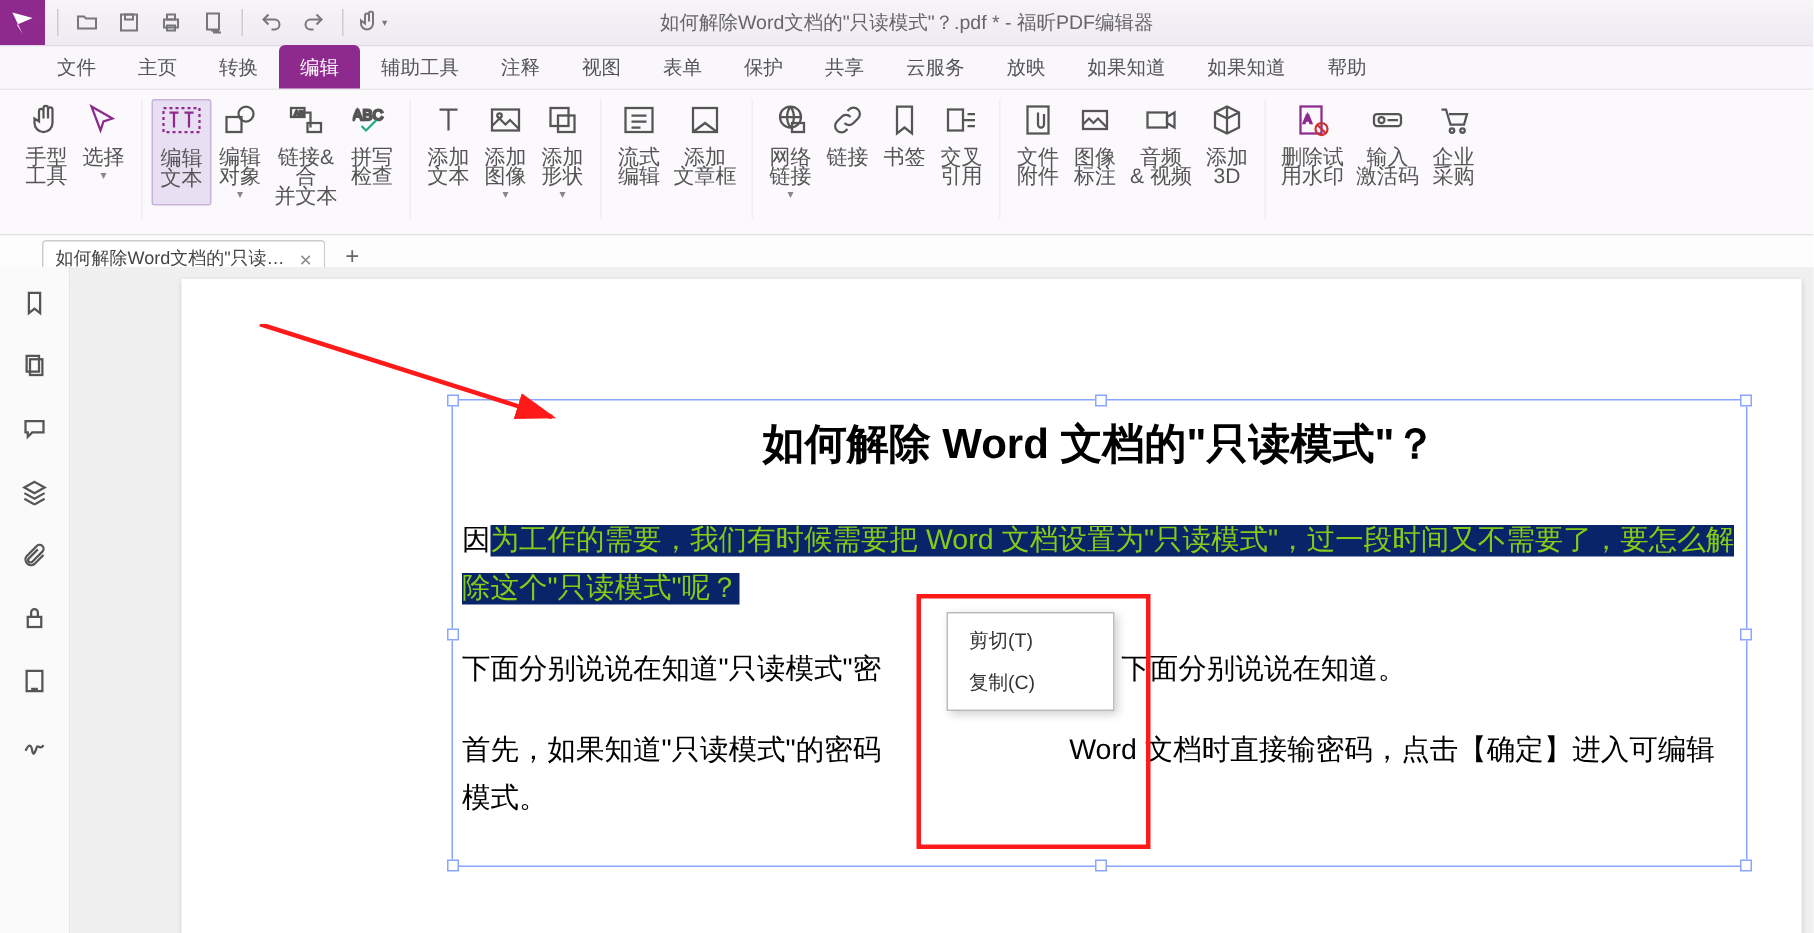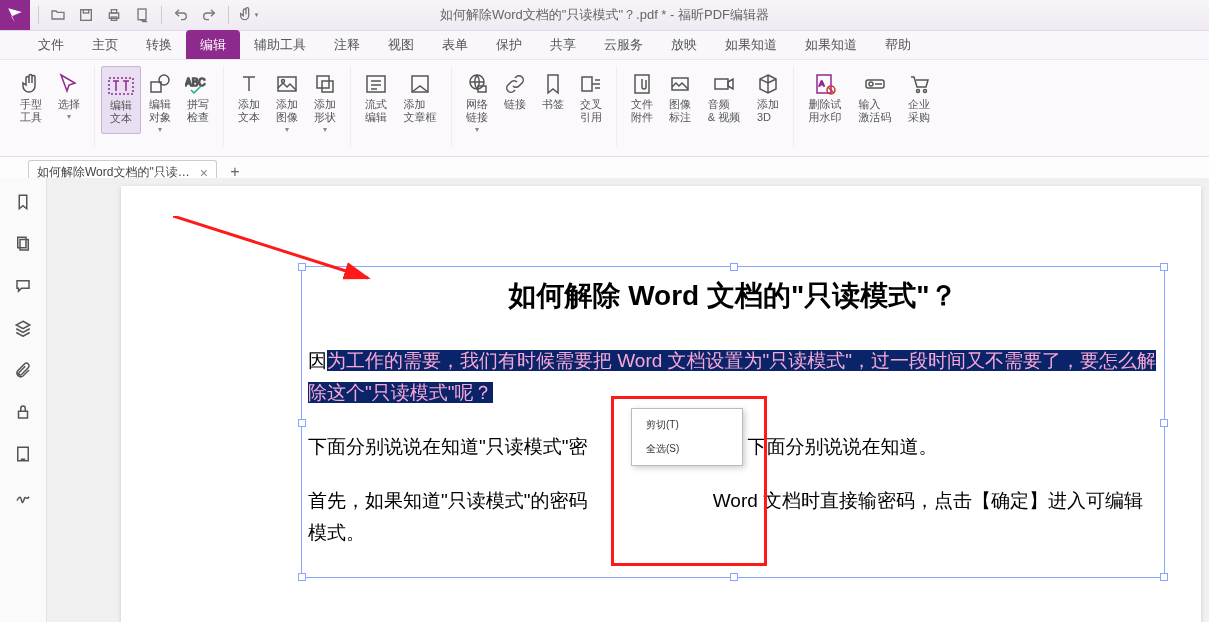--- a/index.html
+++ b/index.html
@@ -20,7 +20,7 @@
 .rgrp:last-child{border-right:none}
 .rbtn{display:flex;flex-direction:column;align-items:center;justify-content:flex-start;width:38px;padding-top:2px;cursor:default}
 .rbtn.wide{width:50px}
-.rbtn .ico{width:28px;height:28px;display:flex;align-items:flex-end;justify-content:center;color:#555}
+.rbtn .ico{width:28px;height:28px;display:flex;align-items:flex-start;justify-content:center;color:#555}
 .rbtn .ico.accent{color:#8e2a8e}
 .rbtn .lbl{font-size:11px;color:#555;line-height:13px;margin-top:2px}
 .rbtn.active{background:#e9dff2;border:1px solid #c8b4db;border-radius:2px}

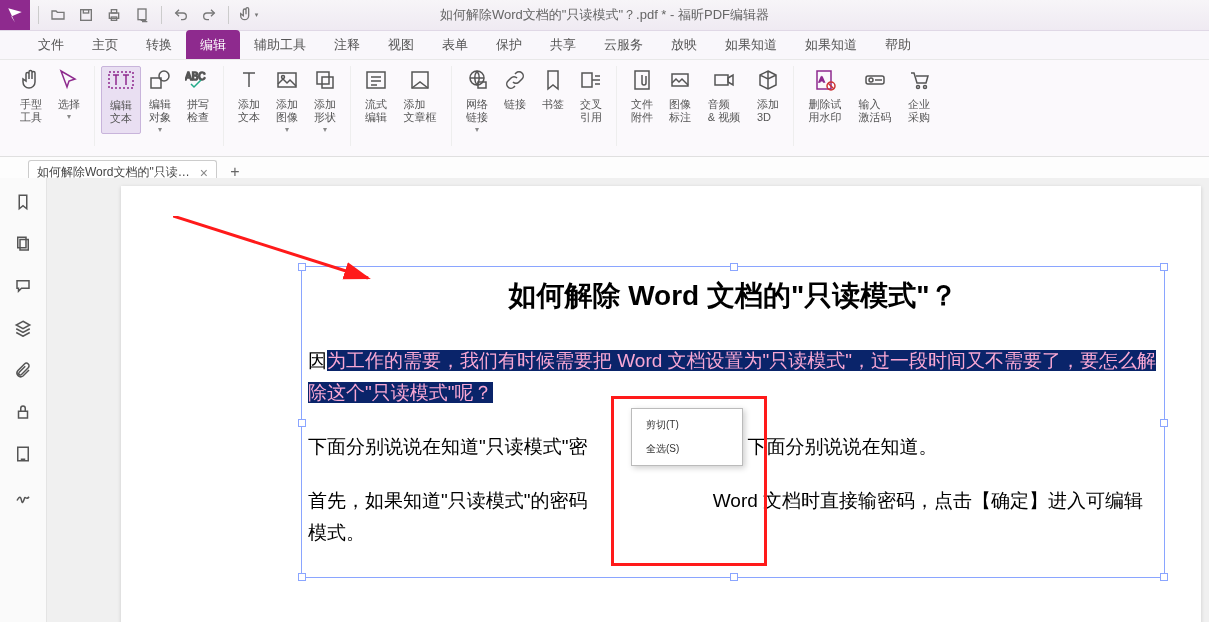--- a/index.html
+++ b/index.html
@@ -22,7 +22,7 @@
 .rbtn.wide{width:50px}
 .rbtn .ico{width:28px;height:28px;display:flex;align-items:flex-start;justify-content:center;color:#555}
 .rbtn .ico.accent{color:#8e2a8e}
-.rbtn .lbl{font-size:11px;color:#555;line-height:13px;margin-top:2px}
+.rbtn .lbl{font-size:14px;color:#555;text-align:center;line-height:13px;margin-top:2px}
 .rbtn.active{background:#e9dff2;border:1px solid #c8b4db;border-radius:2px}
 .rbtn .drop{font-size:8px;color:#888;margin-top:1px}
 .ribbon-row{display:flex}

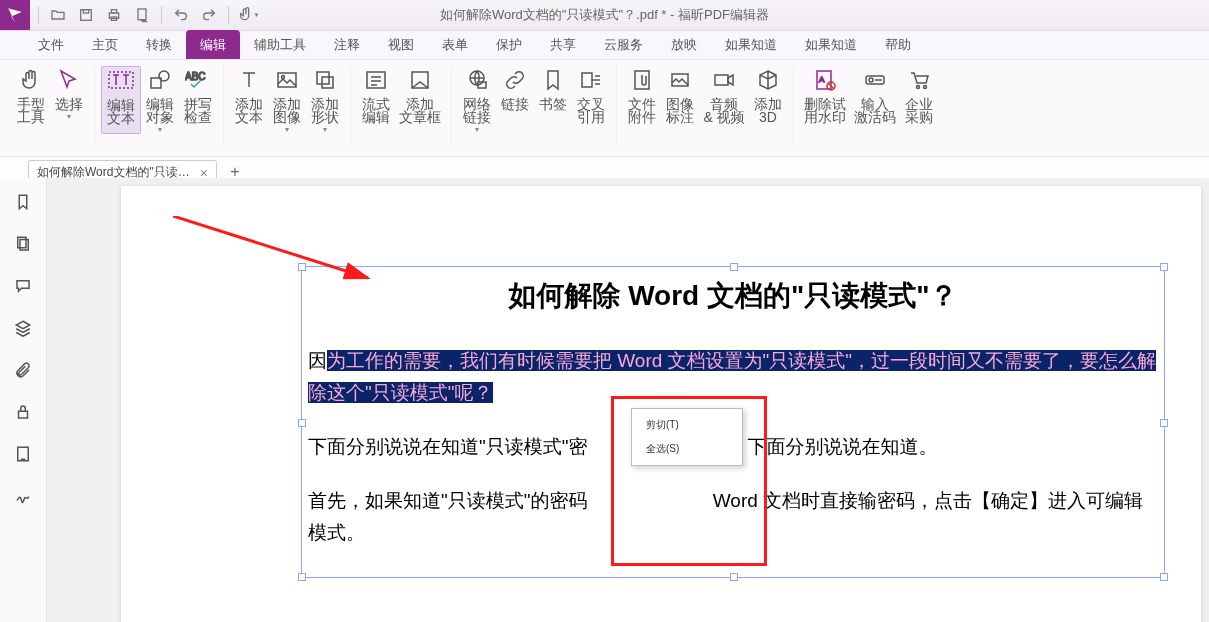--- a/index.html
+++ b/index.html
@@ -177,6 +177,17 @@
             <span class="lbl">编辑<br>对象</span>
             <span class="drop">▾</span>
           </div>
+        <div class="rbtn wide">
+            <span class="ico">
+              <svg width="24" height="24" viewBox="0 0 24 24" fill="none" stroke="currentColor" stroke-width="1.5">
+                <rect x="2" y="4" width="9" height="6"></rect>
+                <rect x="13" y="14" width="9" height="6"></rect>
+                <path d="M11 7h4v10"></path>
+                <text x="4" y="9" font-size="5" fill="currentColor">AB</text>
+              </svg>
+            </span>
+            <span class="lbl">链接&amp;合<br>并文本</span>
+          </div>
         <div class="rbtn">
             <span class="ico">
               <svg width="26" height="22" viewBox="0 0 26 22" fill="none" stroke="currentColor" stroke-width="1.5">

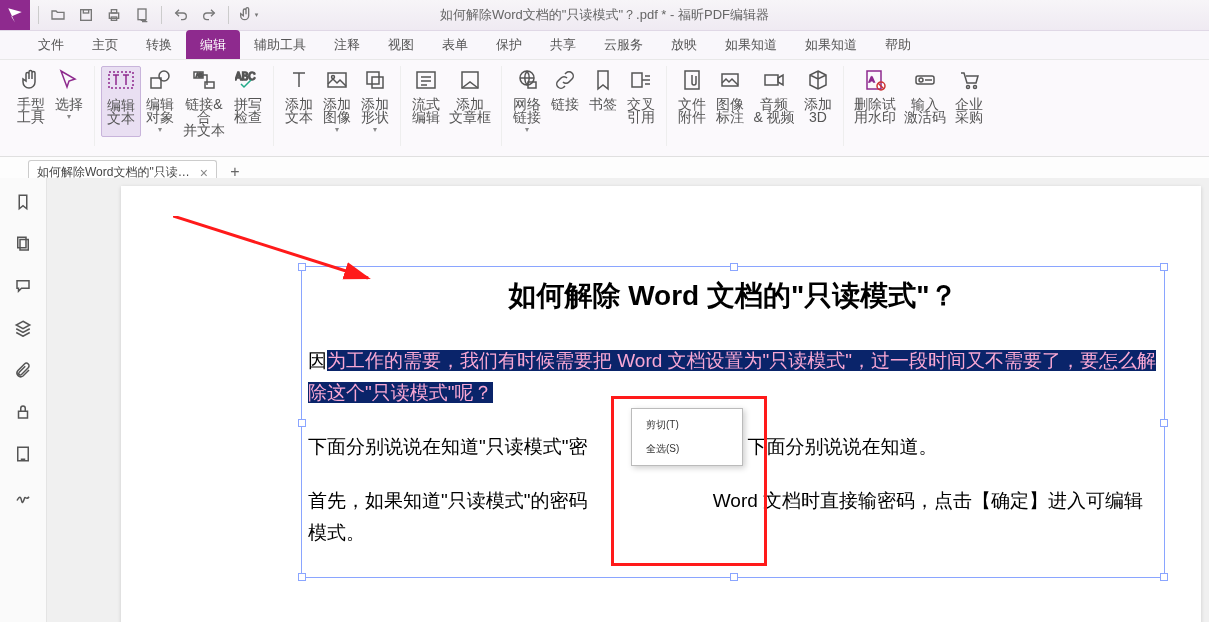--- a/index.html
+++ b/index.html
@@ -45,7 +45,7 @@
 .h-bl{left:-4px;bottom:-4px}.h-bm{left:50%;bottom:-4px;margin-left:-3px}.h-br{right:-4px;bottom:-4px}
 .heading{font-size:28px;font-weight:bold;text-align:center;color:#000;margin:4px 0 30px}
 .para{font-size:19px;color:#000;line-height:32px;margin-bottom:22px}
-.sel{background:#0a246a;color:#f9a8d4}
+.sel{background:#0a246a;color:#84cc16}
 
 .ctxmenu{position:absolute;left:510px;top:222px;width:110px;background:#fff;border:1px solid #bbb;box-shadow:2px 2px 6px rgba(0,0,0,.2);padding:4px 0;z-index:20}
 .ctxmenu .citem{padding:5px 14px;font-size:10px;color:#333}

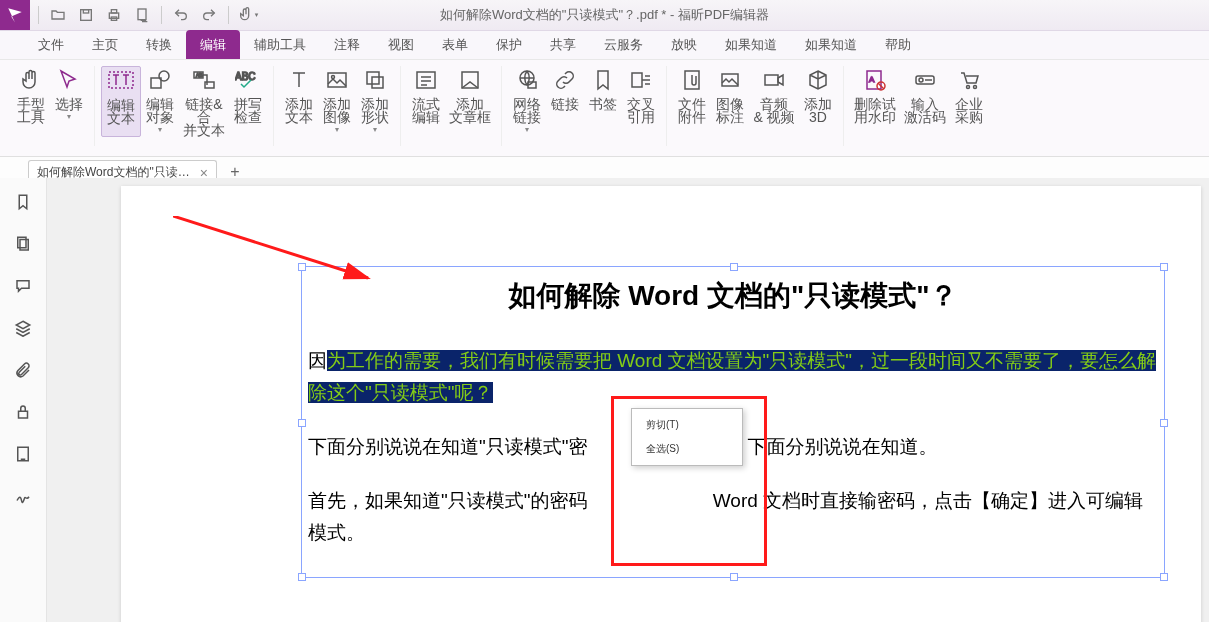--- a/index.html
+++ b/index.html
@@ -48,7 +48,7 @@
 .sel{background:#0a246a;color:#84cc16}
 
 .ctxmenu{position:absolute;left:510px;top:222px;width:110px;background:#fff;border:1px solid #bbb;box-shadow:2px 2px 6px rgba(0,0,0,.2);padding:4px 0;z-index:20}
-.ctxmenu .citem{padding:5px 14px;font-size:10px;color:#333}
+.ctxmenu .citem{padding:5px 14px;font-size:13px;color:#333}
 .ctxmenu .citem.disabled{color:#aaa}
 .redbox{position:absolute;left:490px;top:210px;width:150px;height:164px;border:3px solid #ff1a1a;z-index:10;pointer-events:none}
 

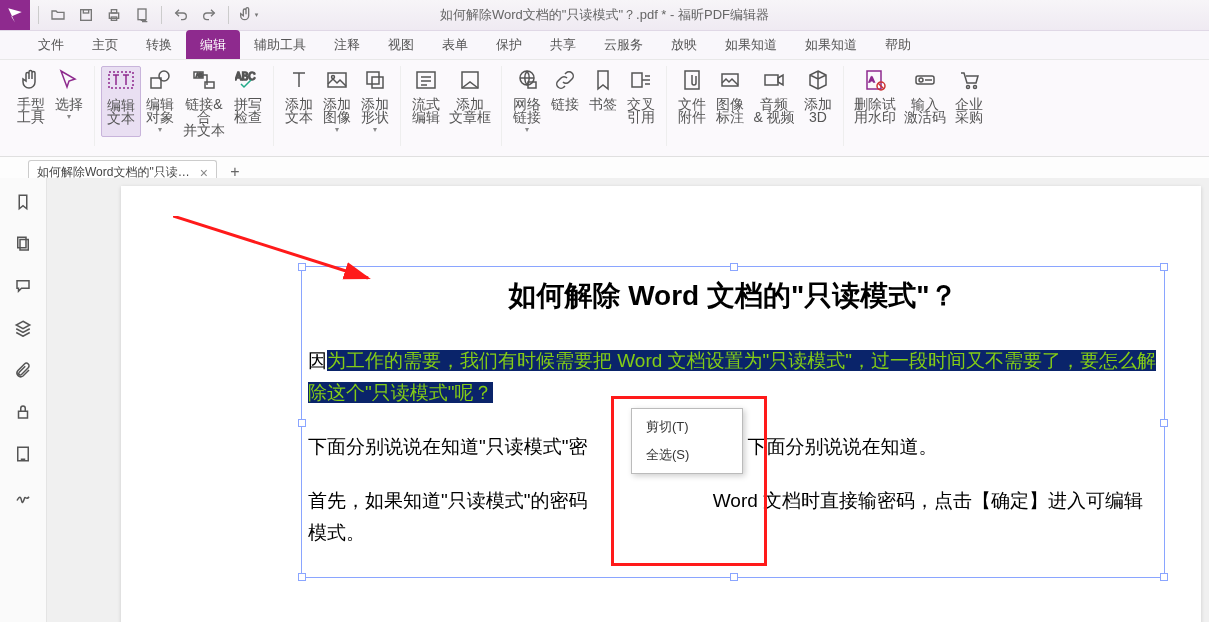--- a/index.html
+++ b/index.html
@@ -458,6 +458,7 @@
 
       <div class="ctxmenu">
         <div class="citem">剪切(T)</div>
+        <div class="citem">复制(C)</div>
         <div class="citem">全选(S)</div>
       </div>
 

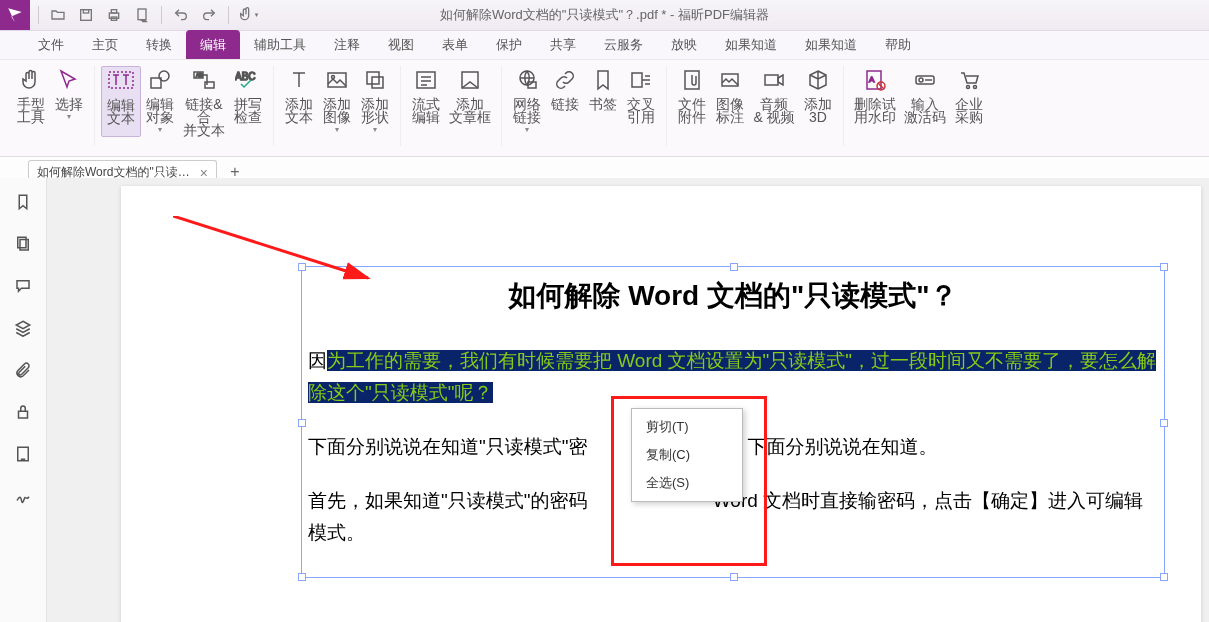--- a/index.html
+++ b/index.html
@@ -459,7 +459,6 @@
       <div class="ctxmenu">
         <div class="citem">剪切(T)</div>
         <div class="citem">复制(C)</div>
-        <div class="citem">全选(S)</div>
       </div>
 
     </div>

